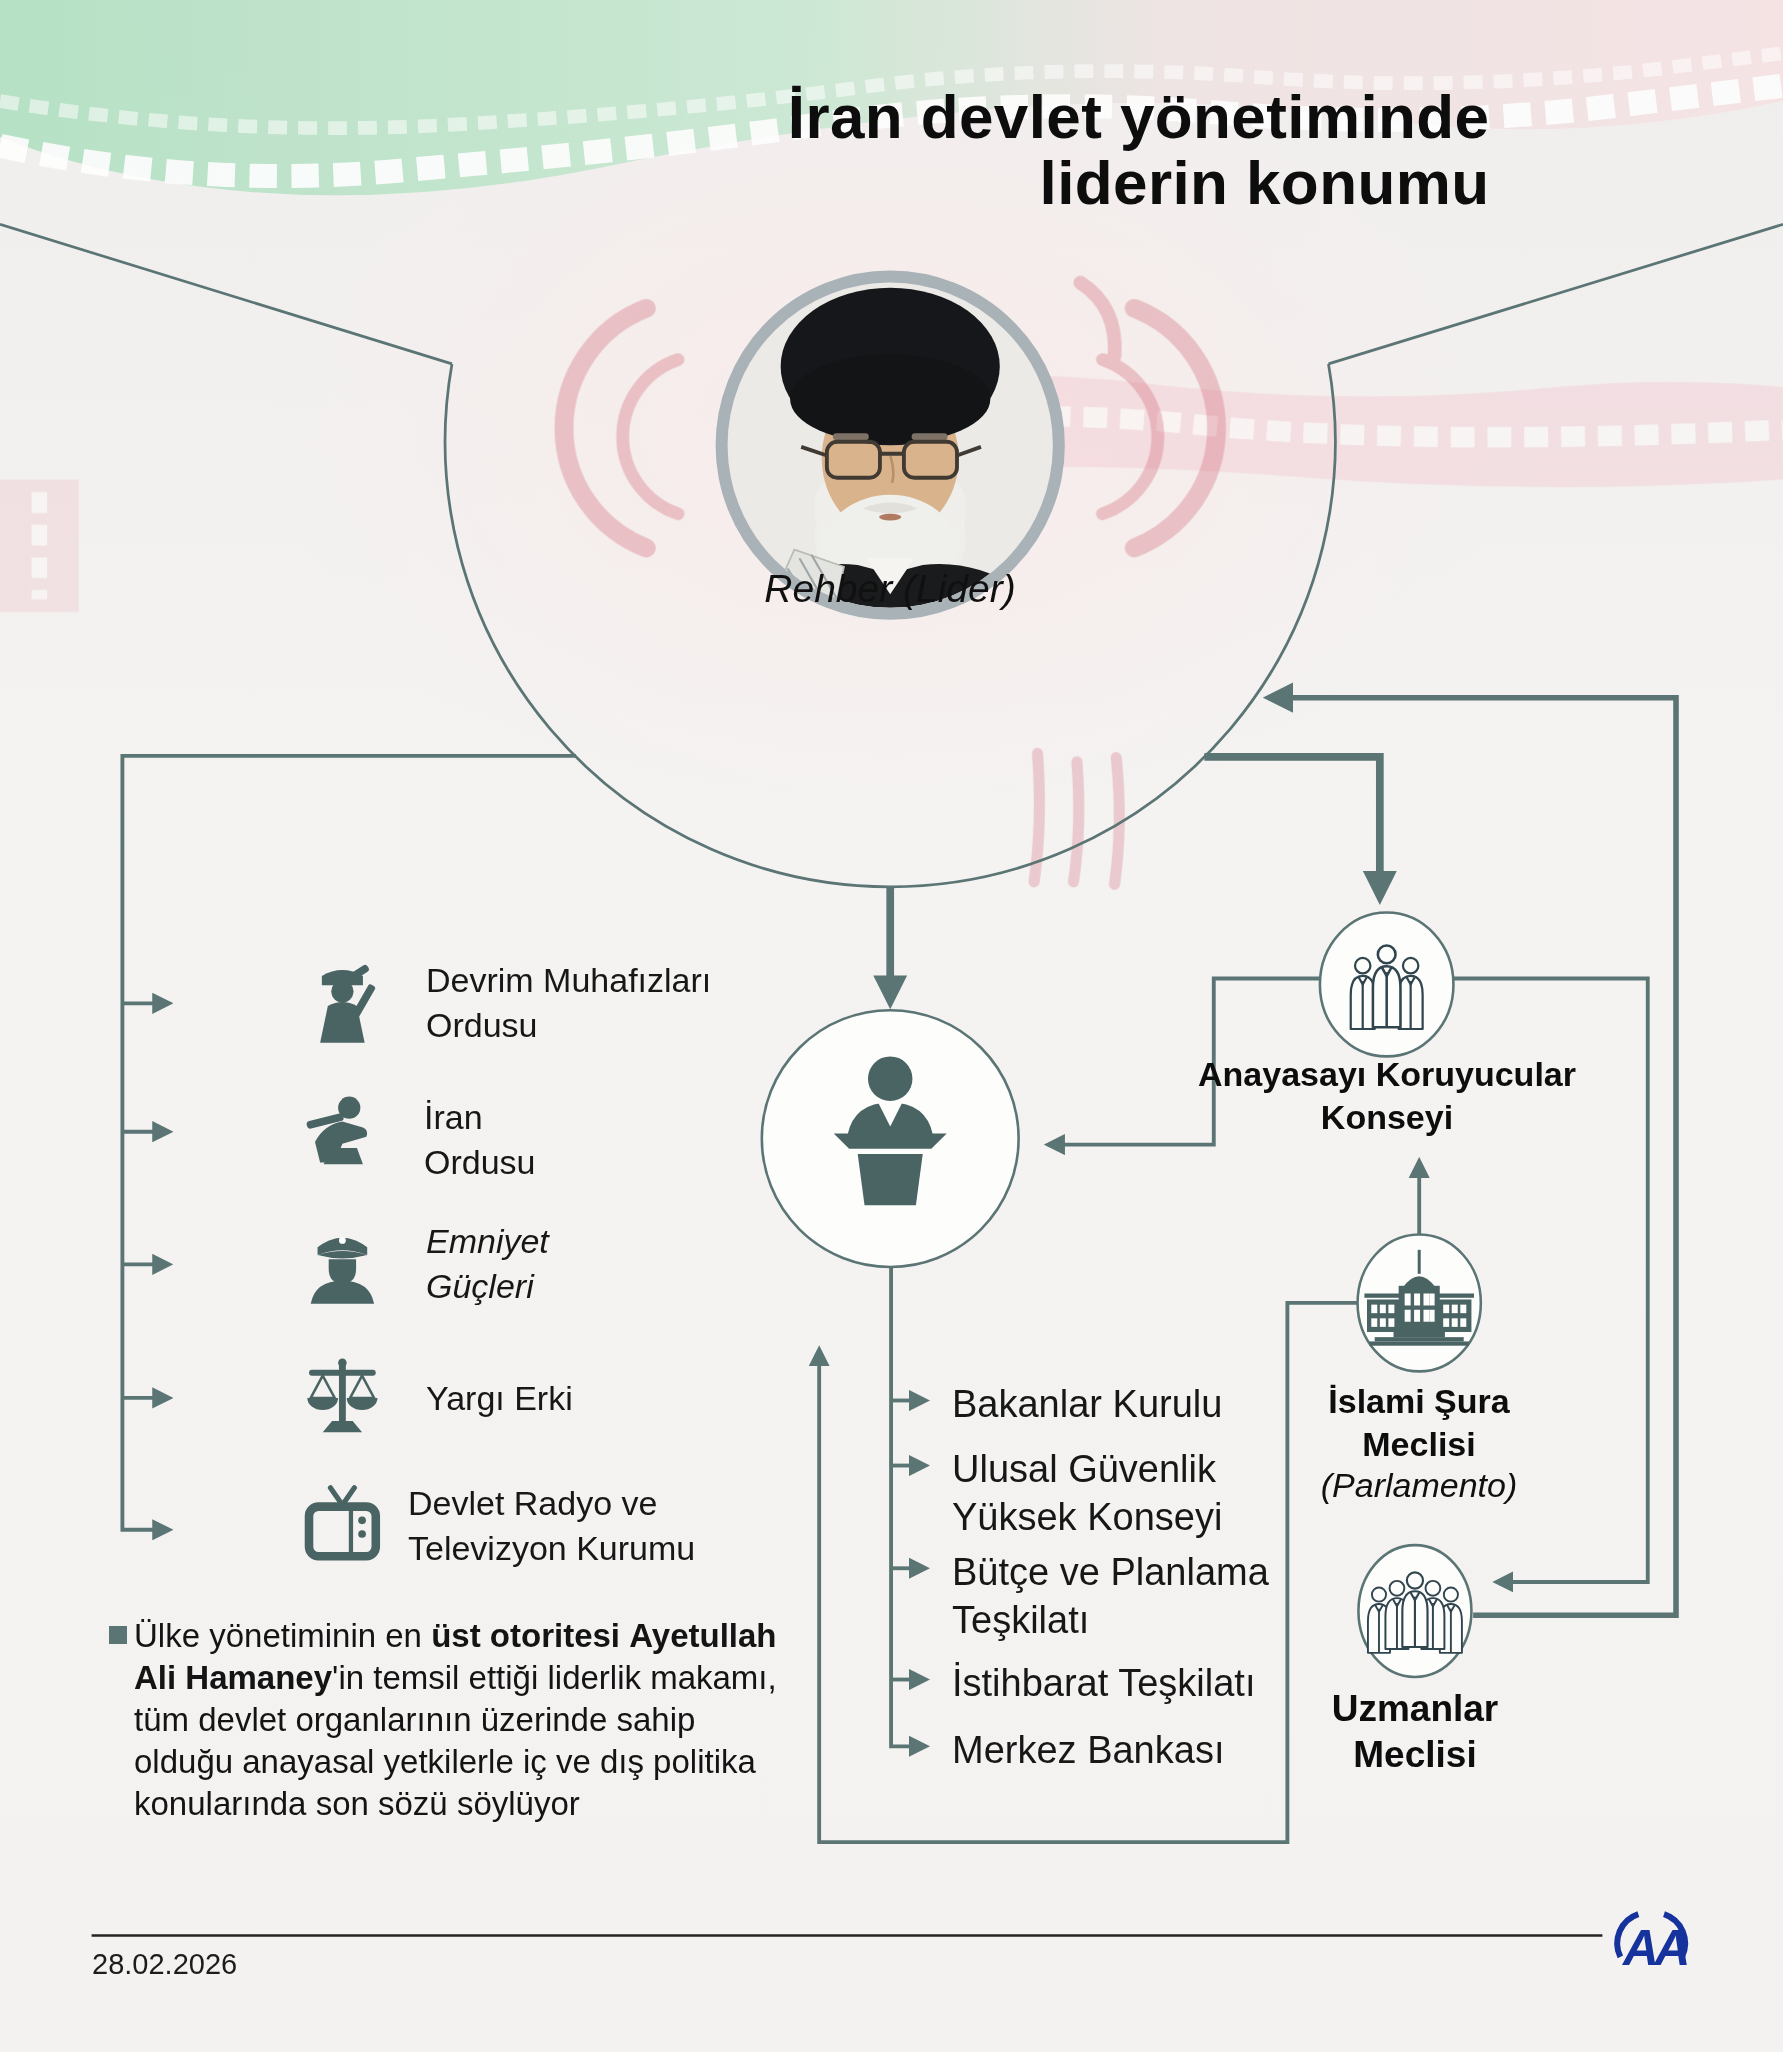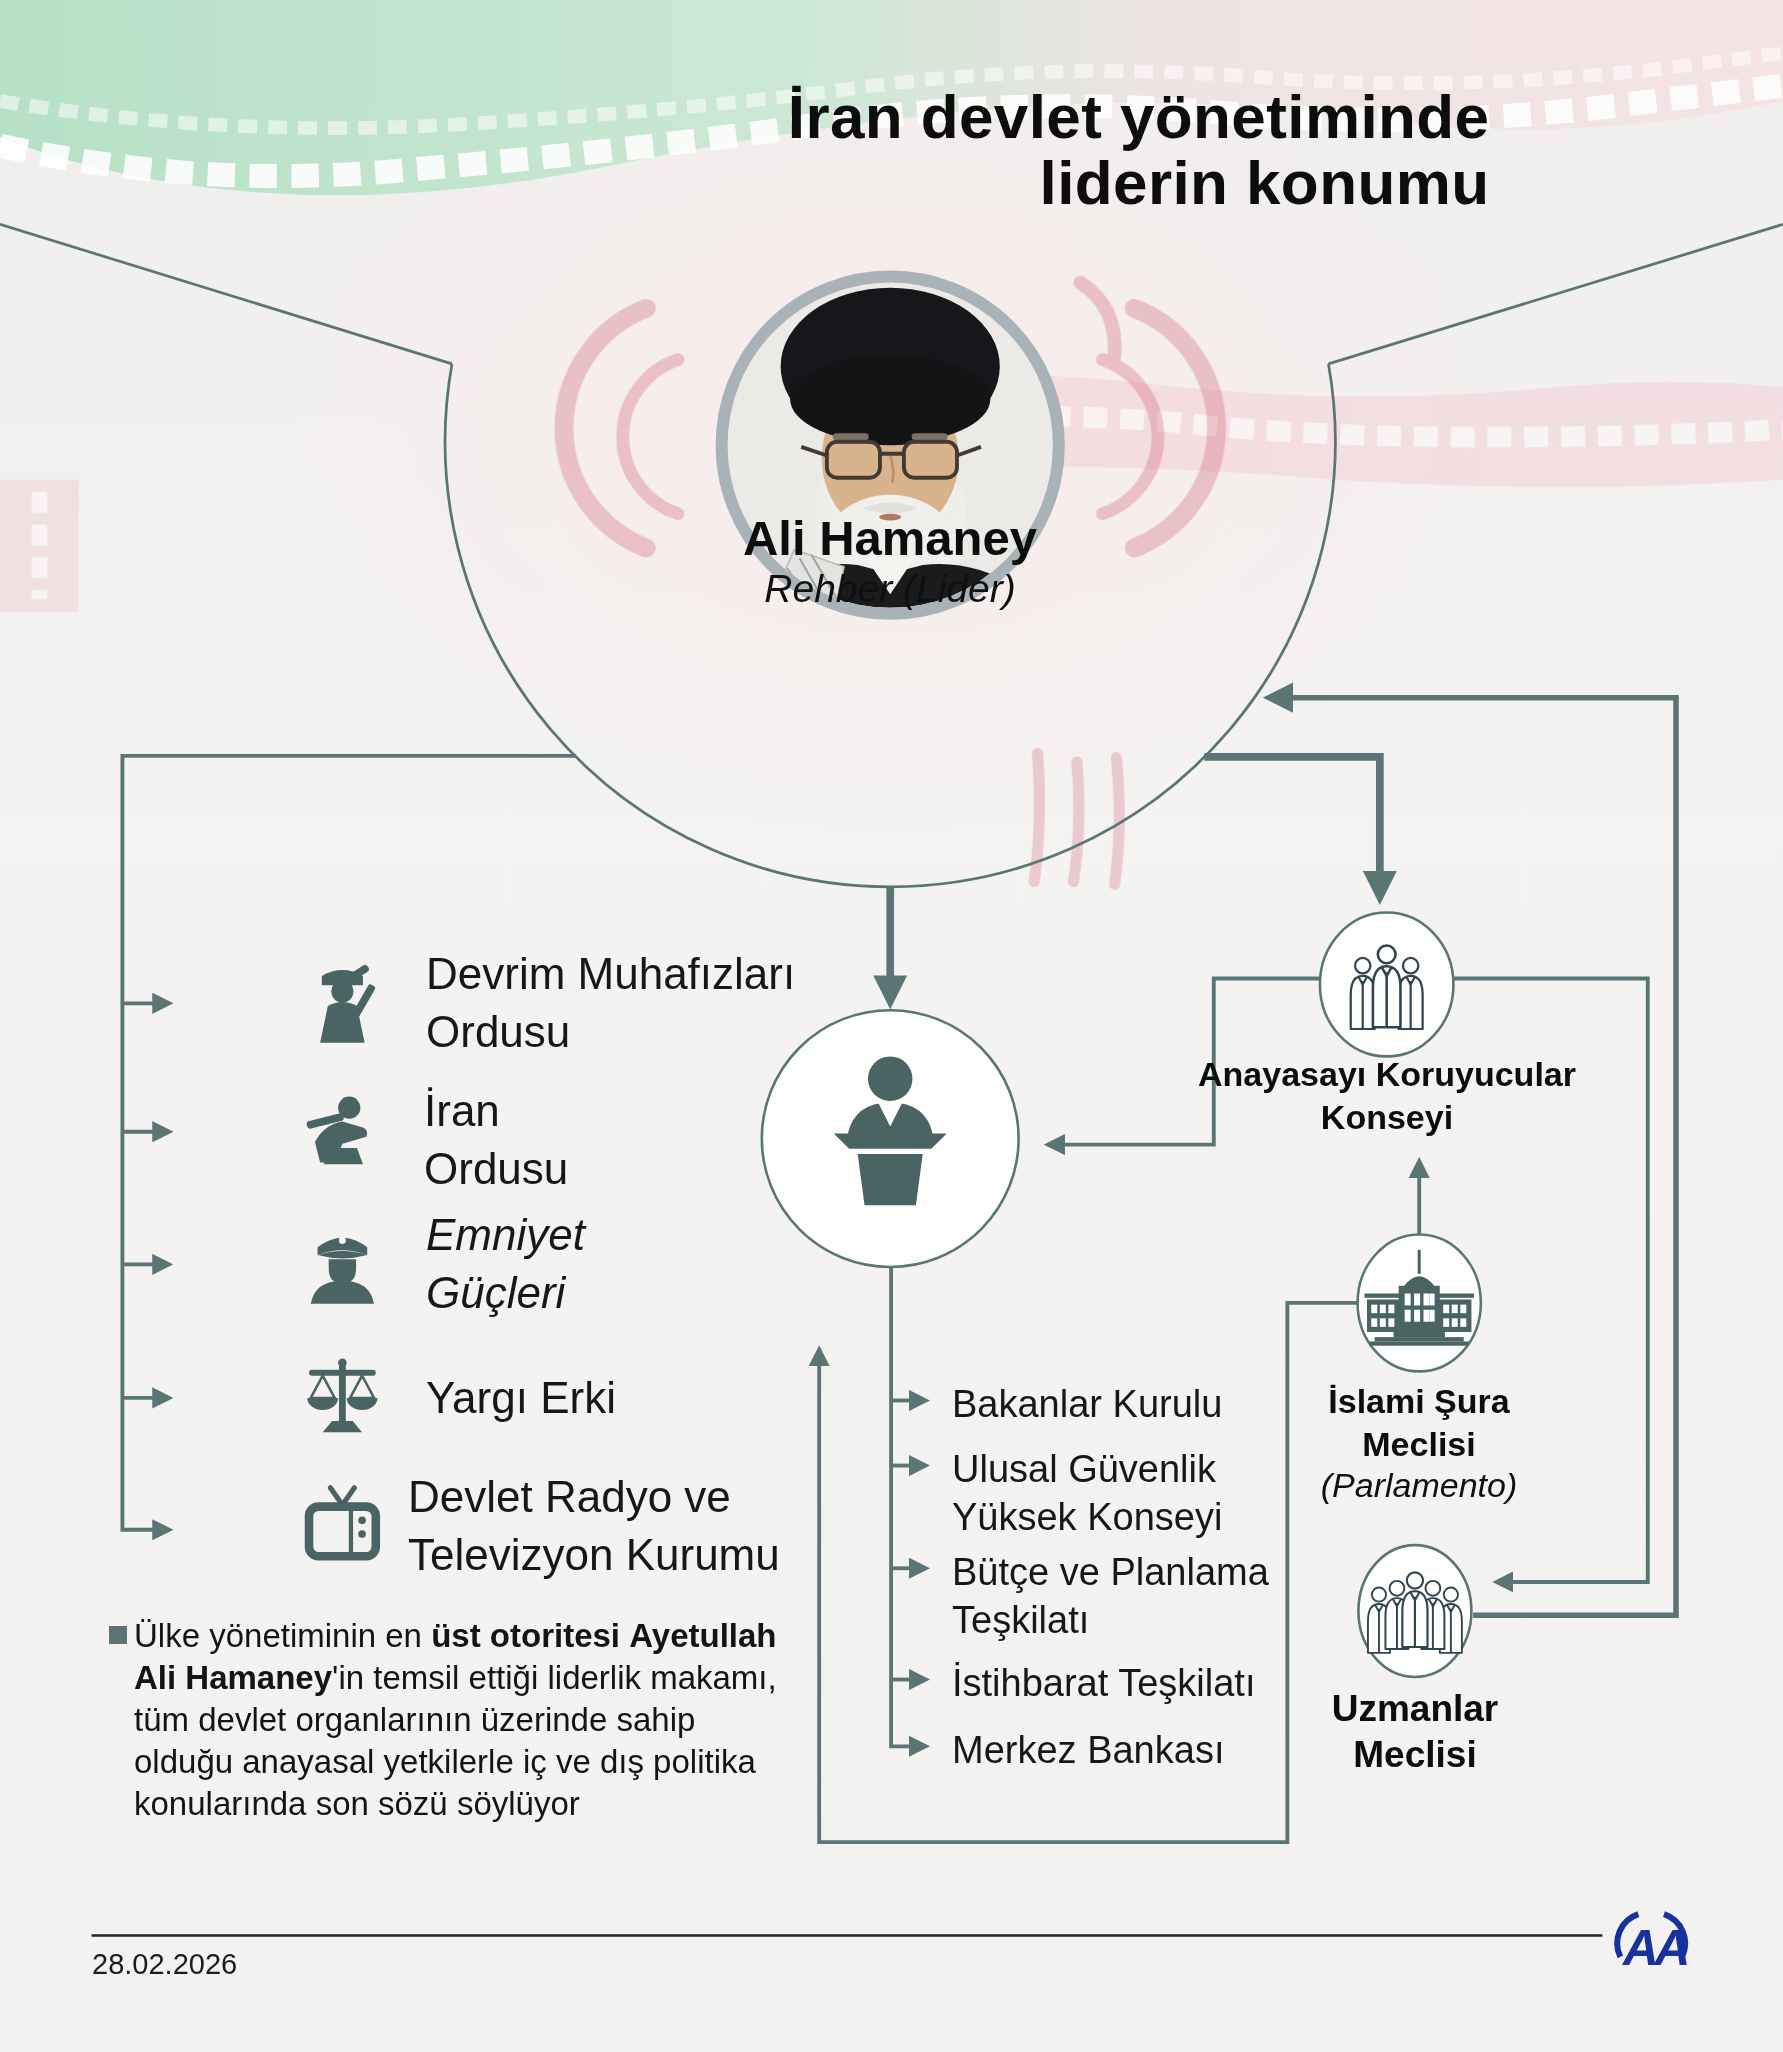--- a/index.html
+++ b/index.html
@@ -260,7 +260,6 @@
   <div class="abs ctr title pre" style="left:890px;top:84px;width:1199px;">İran devlet yönetiminde
 liderin konumu</div>
 
-  <div class="abs ctr leader-name" style="left:890px;top:510px;">Ali Hamaney</div>
   <div class="abs ctr leader-role" style="left:890px;top:567px;">Rehber (Lider)</div>
 
   <div class="abs vctr item-label pre" style="left:426px;top:1003px;">Devrim Muhafızları

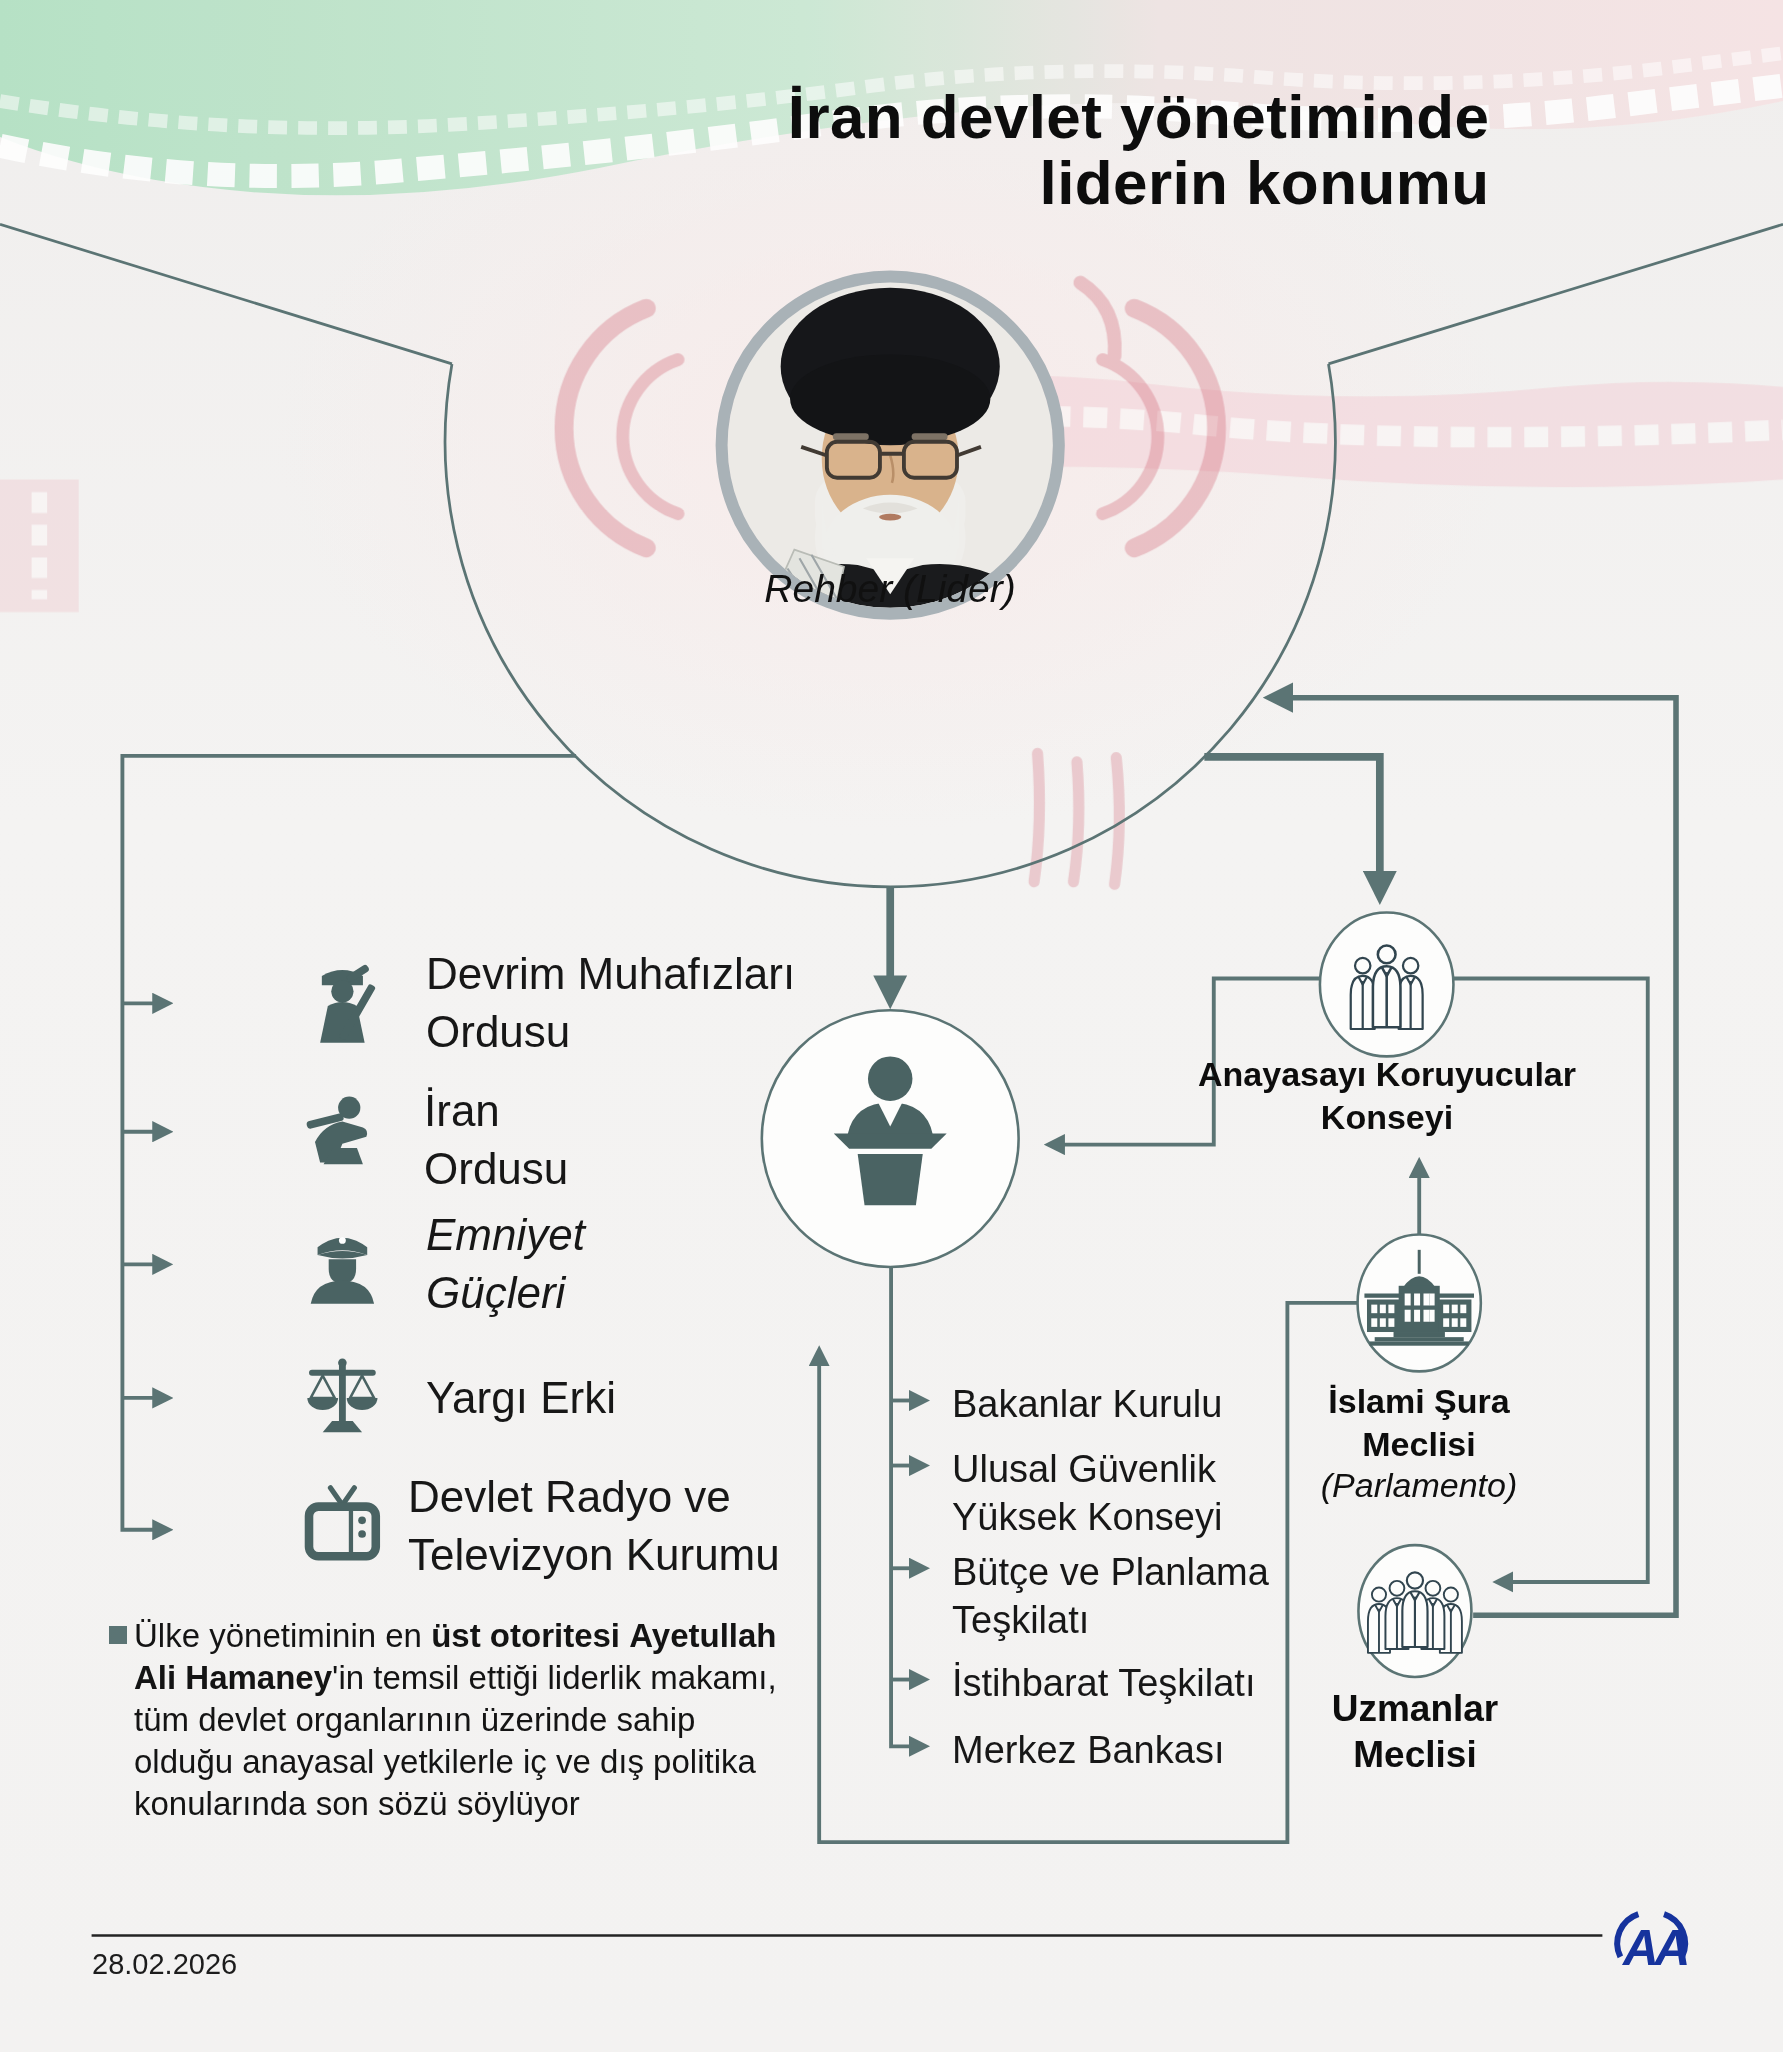--- a/index.html
+++ b/index.html
@@ -18,7 +18,7 @@
   .title{font-size:62px;font-weight:bold;line-height:1.07;letter-spacing:0.4px;color:#0d0d0d;text-align:right;}
   .leader-name{font-size:49px;font-weight:bold;color:#0d0d0d;}
   .leader-role{font-size:39px;font-style:italic;color:#101010;}
-  .item-label{font-size:44px;line-height:1.32;color:#171717;}
+  .item-label{font-size:34px;line-height:1.32;color:#171717;}
   .sub-label{font-size:38px;line-height:1.27;color:#171717;}
   .president-label{font-size:45px;font-weight:bold;color:#0d0d0d;}
   .right-label{font-size:34px;font-weight:bold;line-height:1.25;color:#0d0d0d;}

